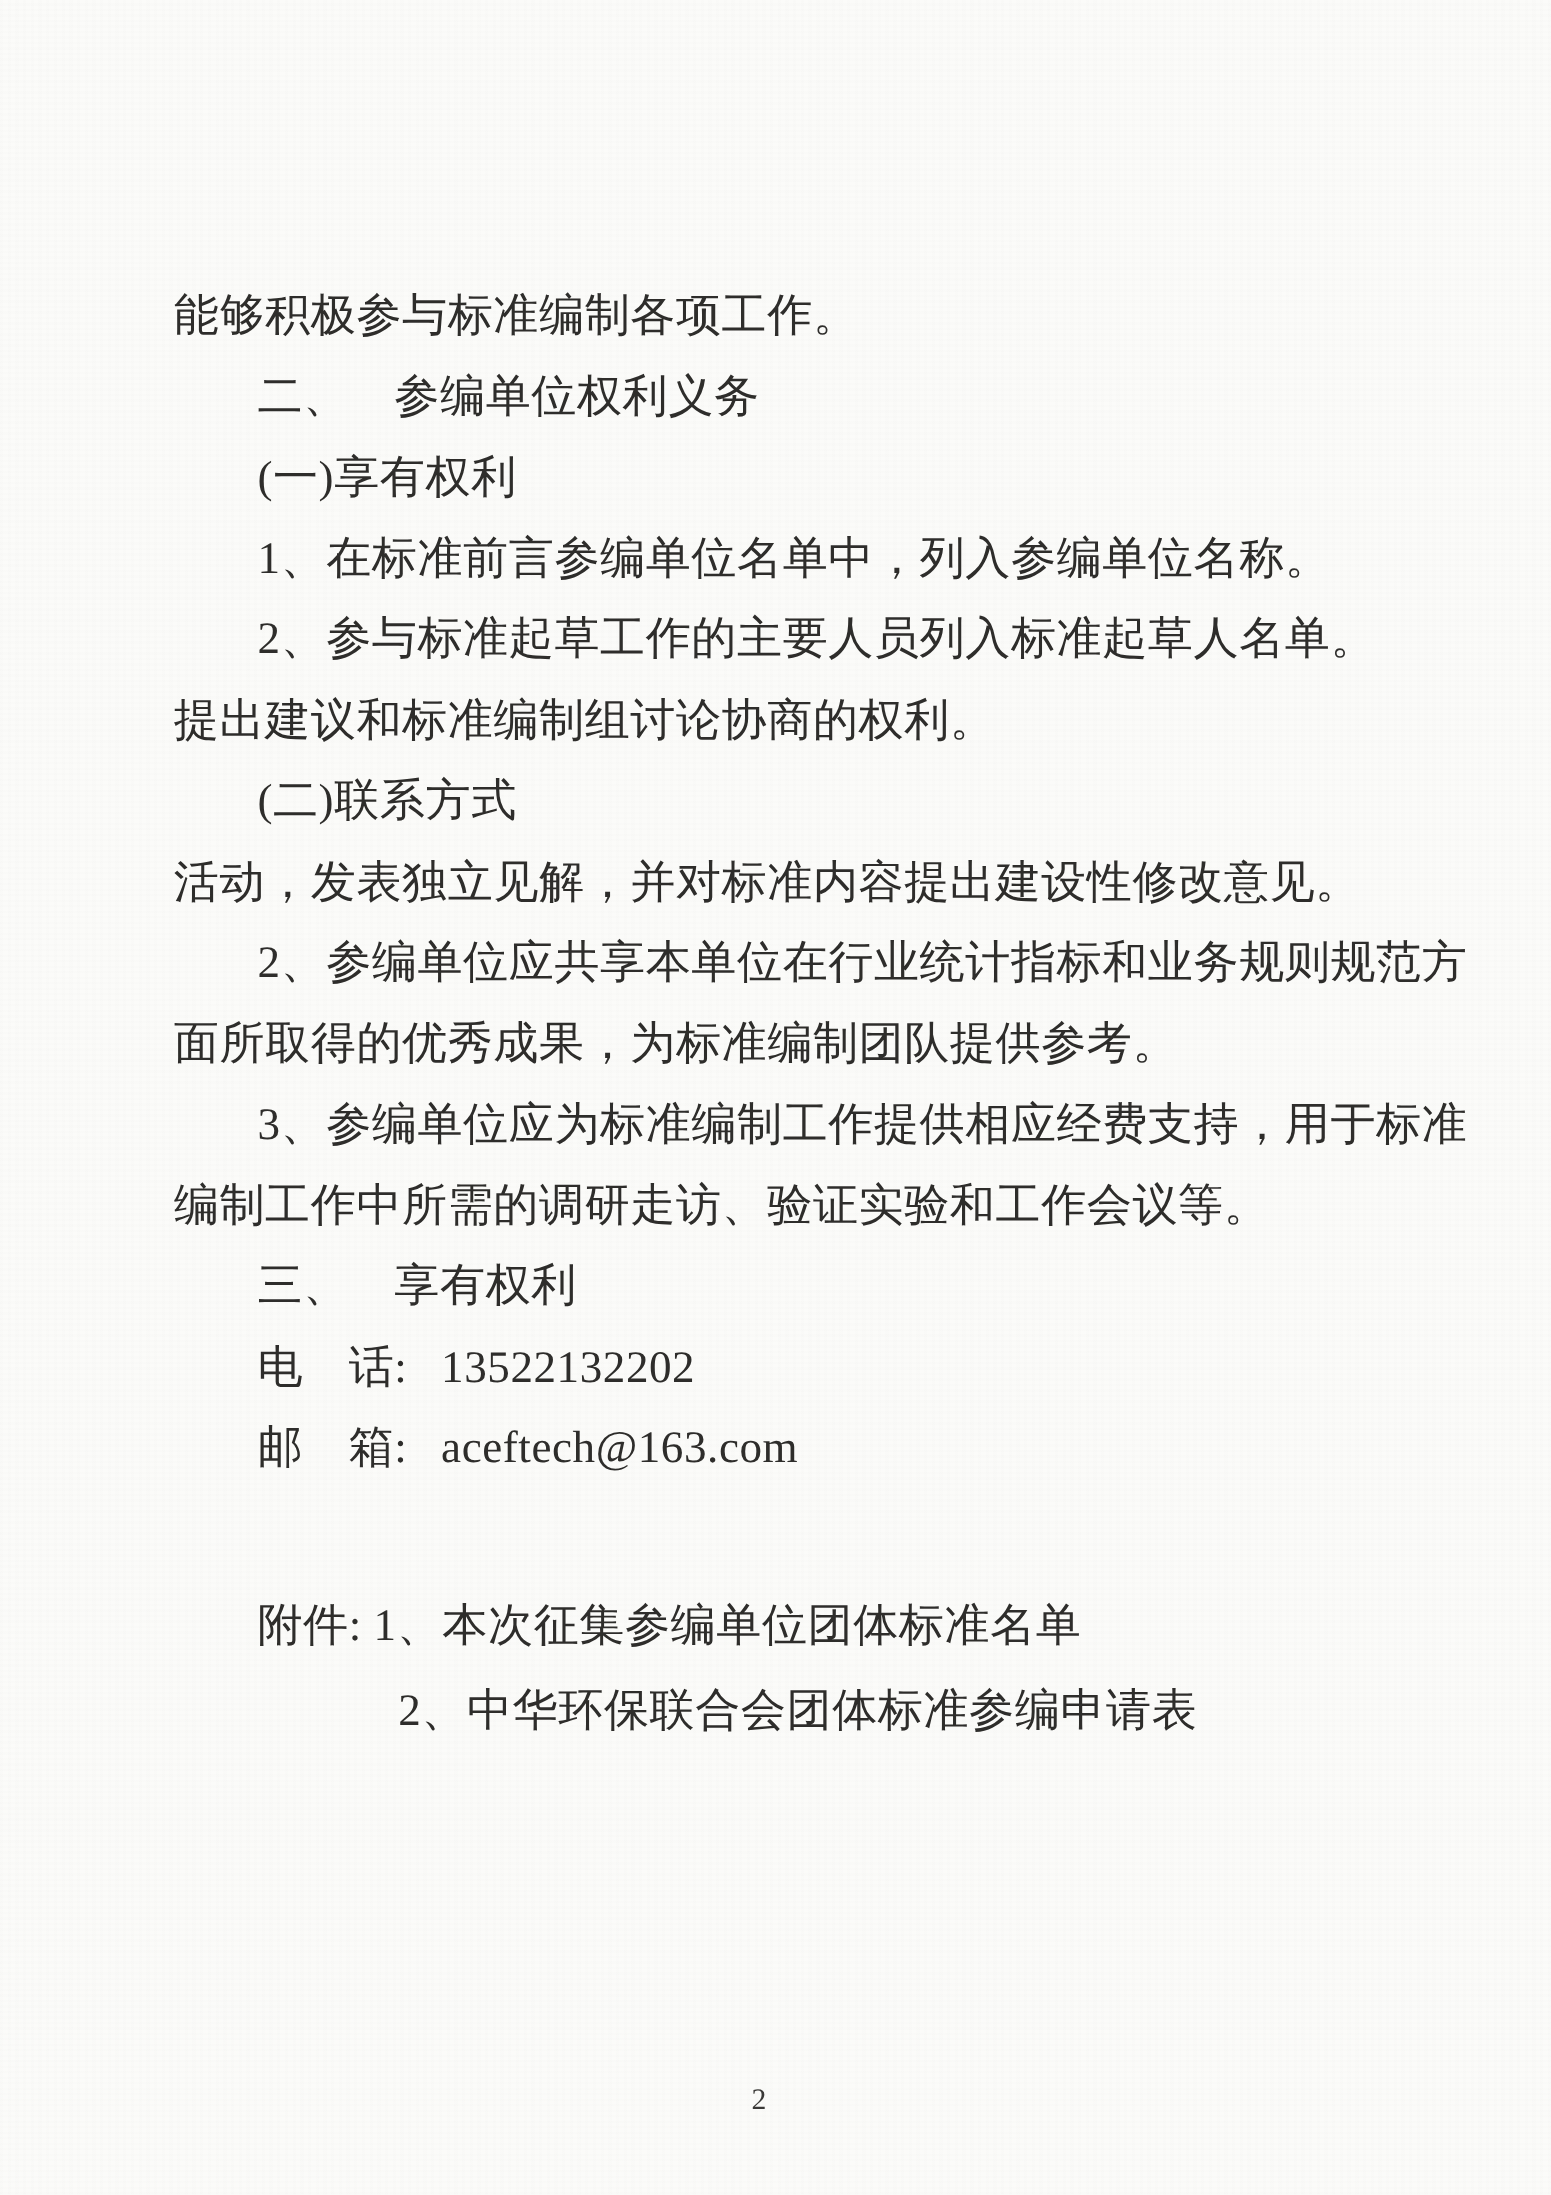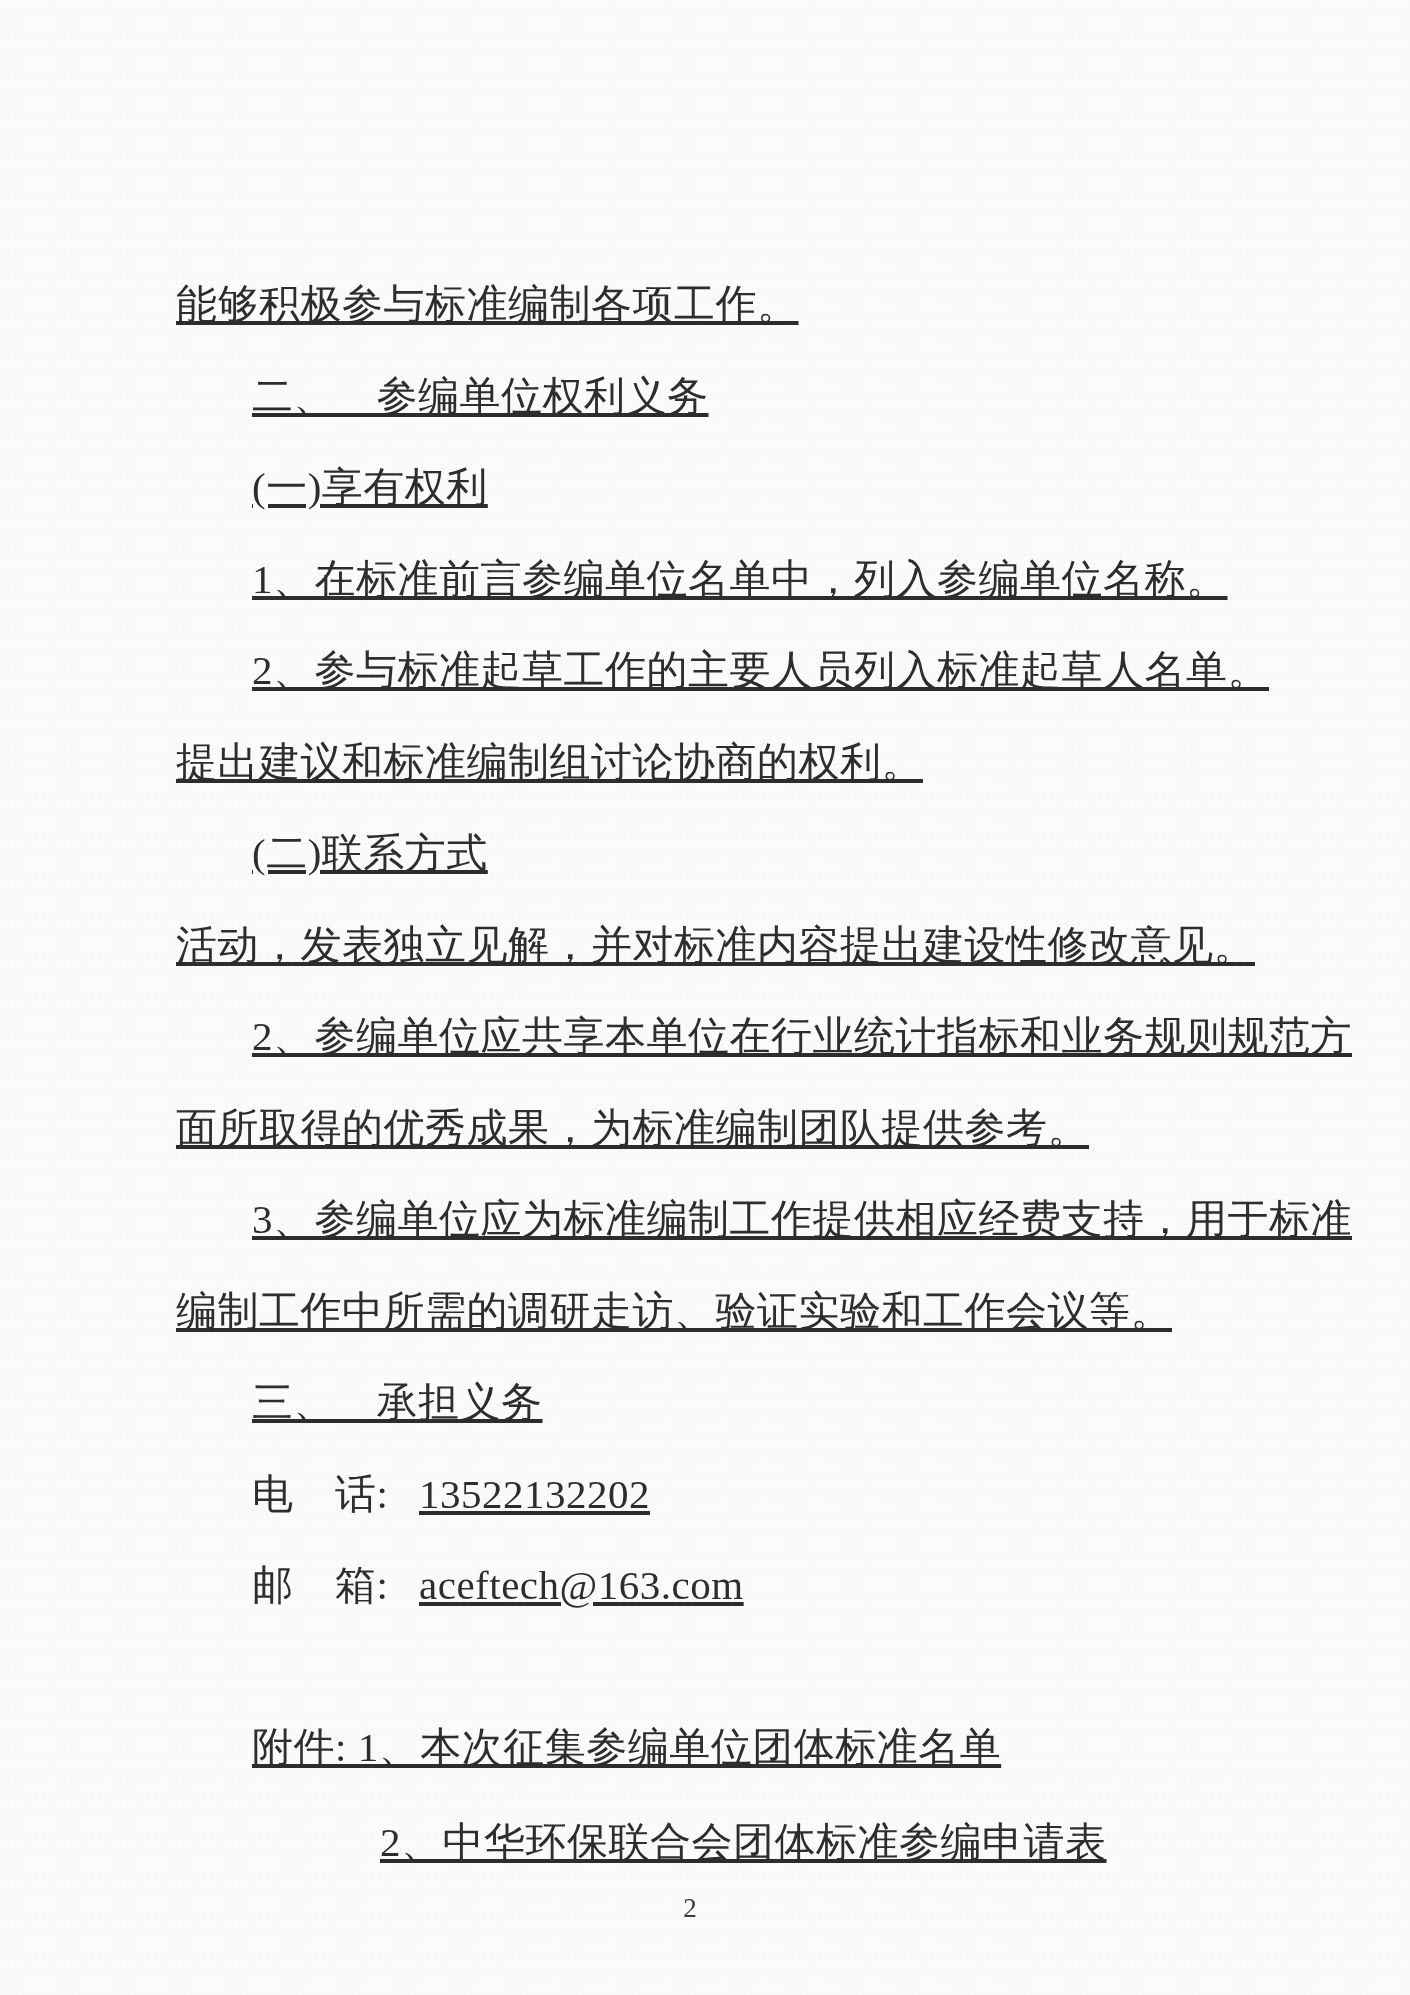--- a/index.html
+++ b/index.html
@@ -26,12 +26,11 @@
     padding: 250px 110px 0 158px;
   }
   .line {
-    margin: 18px;
+    margin: 0;
     font-size: 41px;
     line-height: 73.5px;
     white-space: pre;
     letter-spacing: 0.5px;
-    text-decoration: underline;
   }
   .line.flush   { padding-left: 0; }
   .line.indent  { padding-left: 76px; }

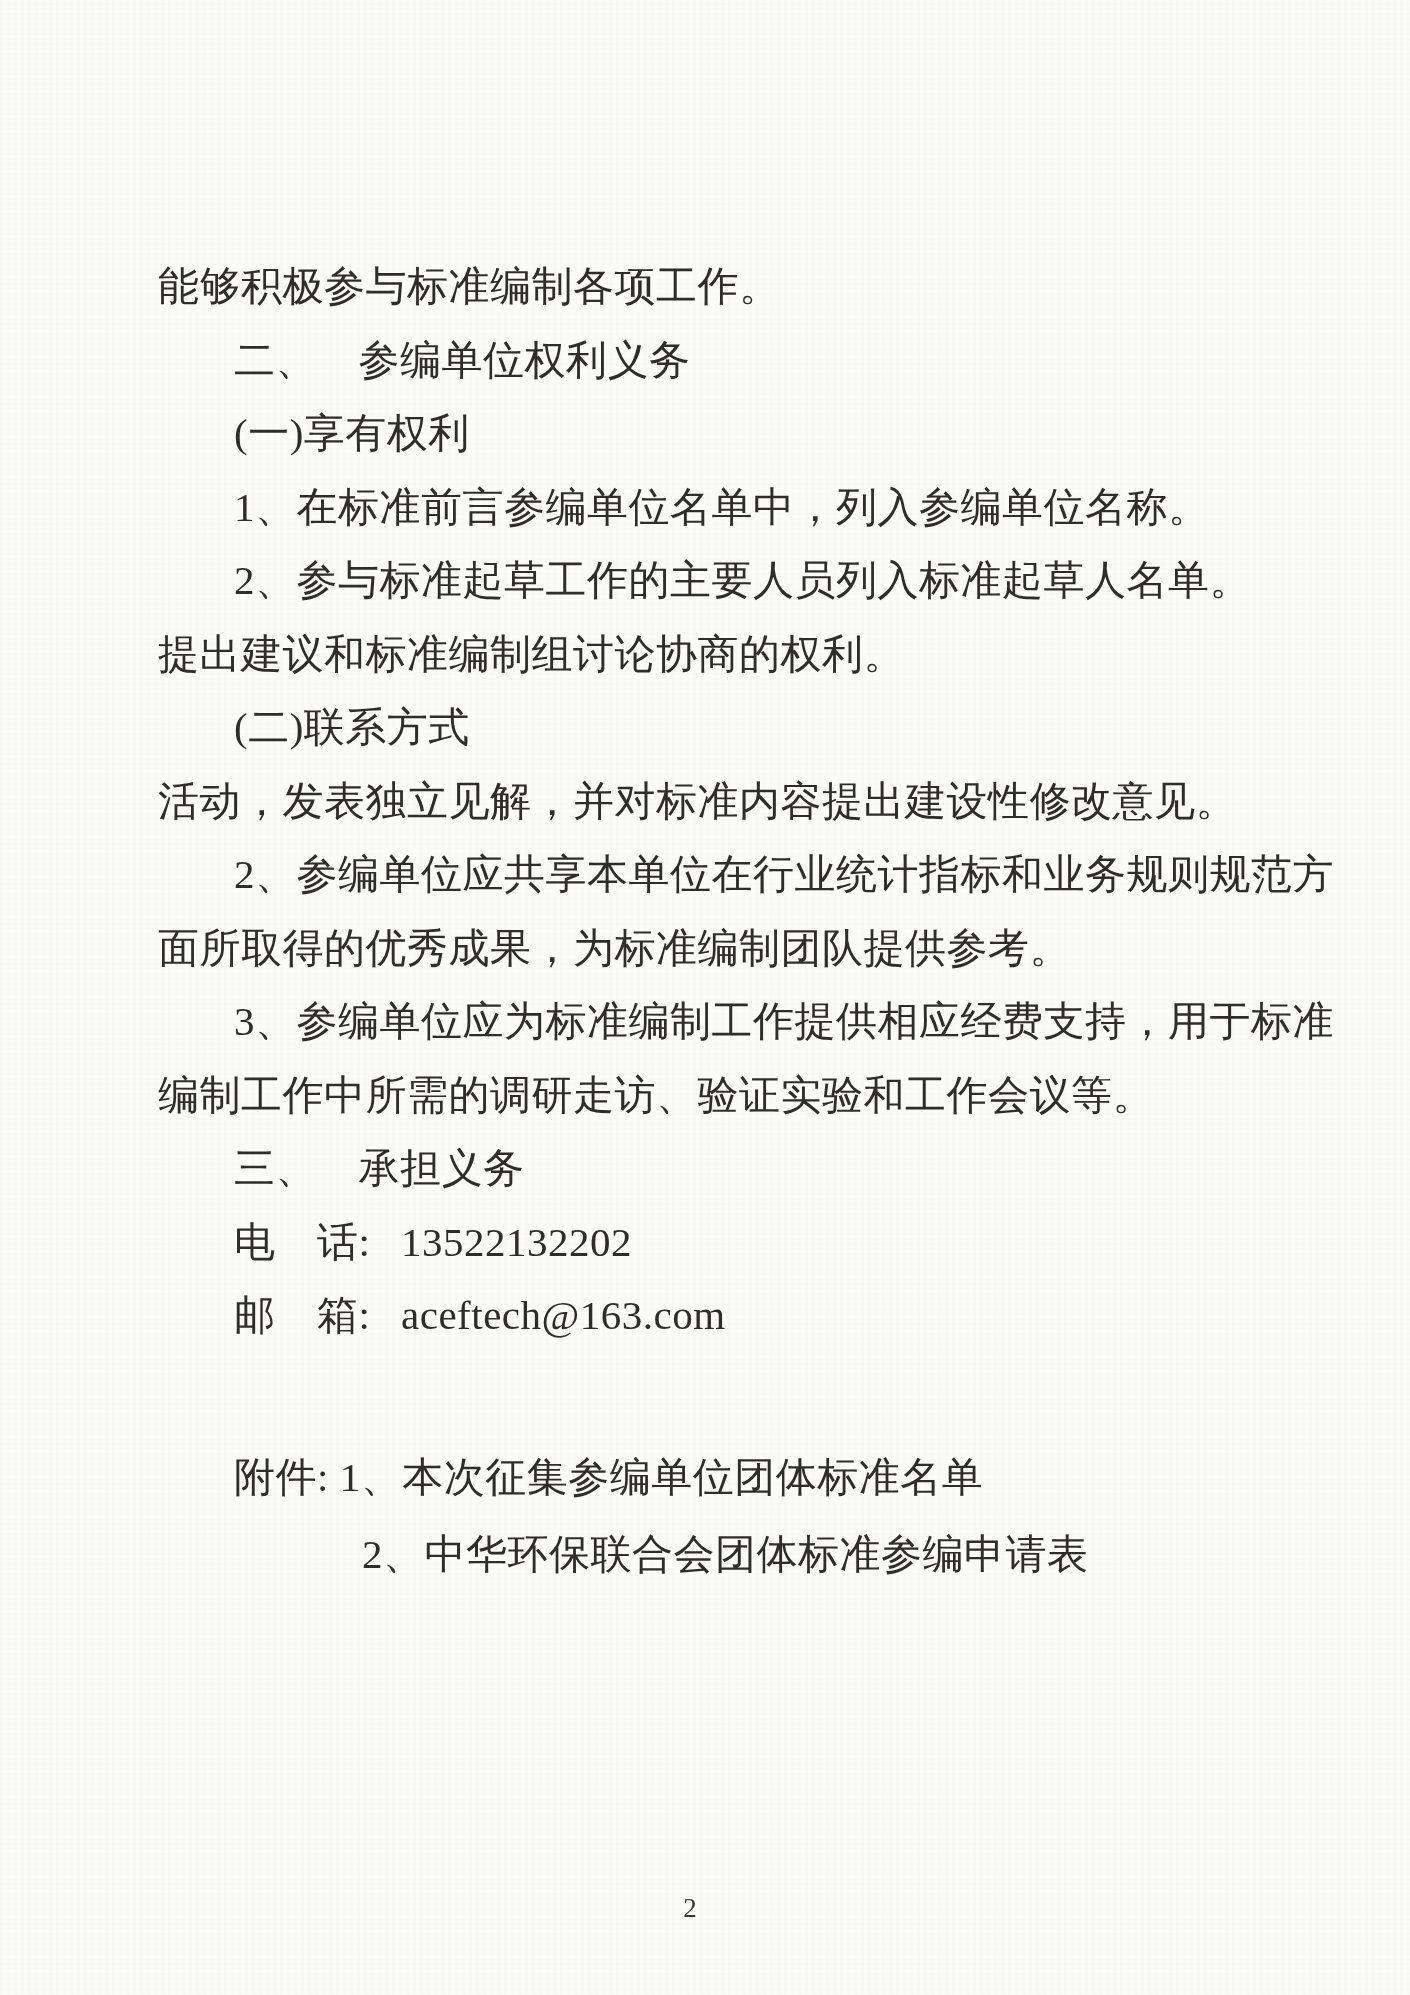--- a/index.html
+++ b/index.html
@@ -73,7 +73,7 @@
       <p class="line flush">面所取得的优秀成果，为标准编制团队提供参考。</p>
       <p class="line indent">3、参编单位应为标准编制工作提供相应经费支持，用于标准</p>
       <p class="line flush">编制工作中所需的调研走访、验证实验和工作会议等。</p>
-      <p class="line indent">三、　承担义务</p>
+      <p class="line indent">三、　享有权利</p>
       <p class="line contact"><span class="contact-label">电　话:</span><span class="contact-value">13522132202</span></p>
       <p class="line contact"><span class="contact-label">邮　箱:</span><span class="contact-value">aceftech@163.com</span></p>
     </div>

